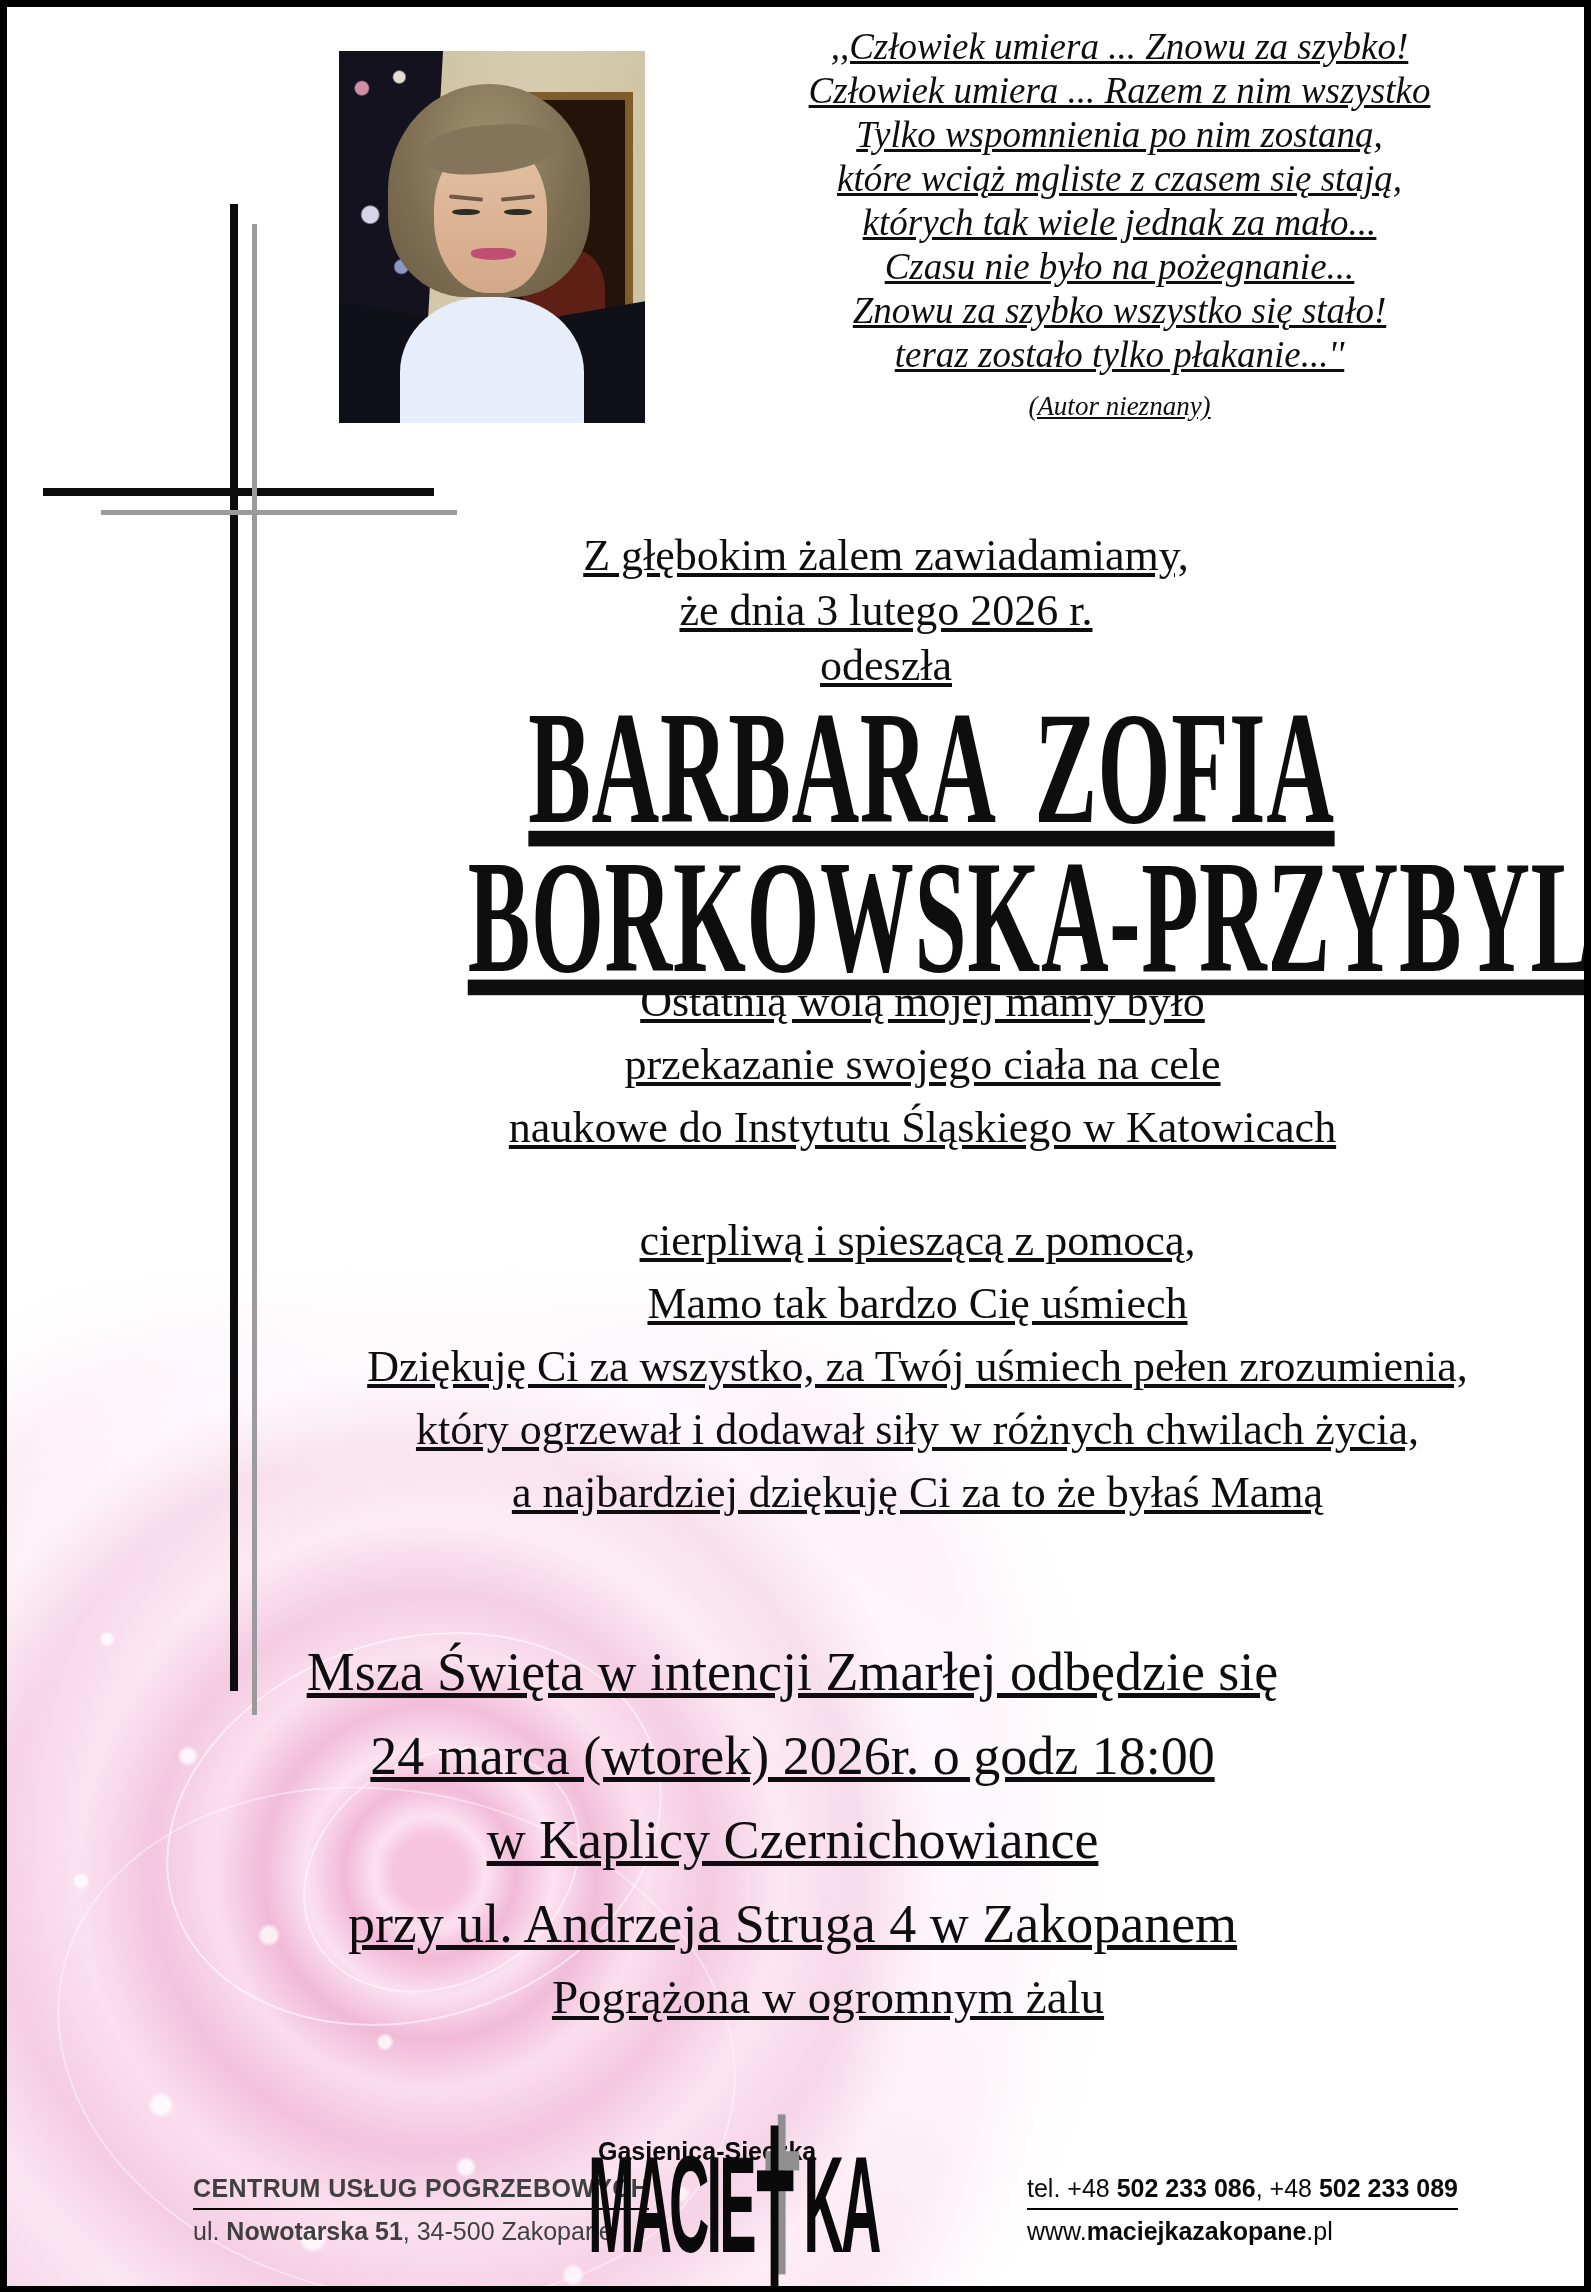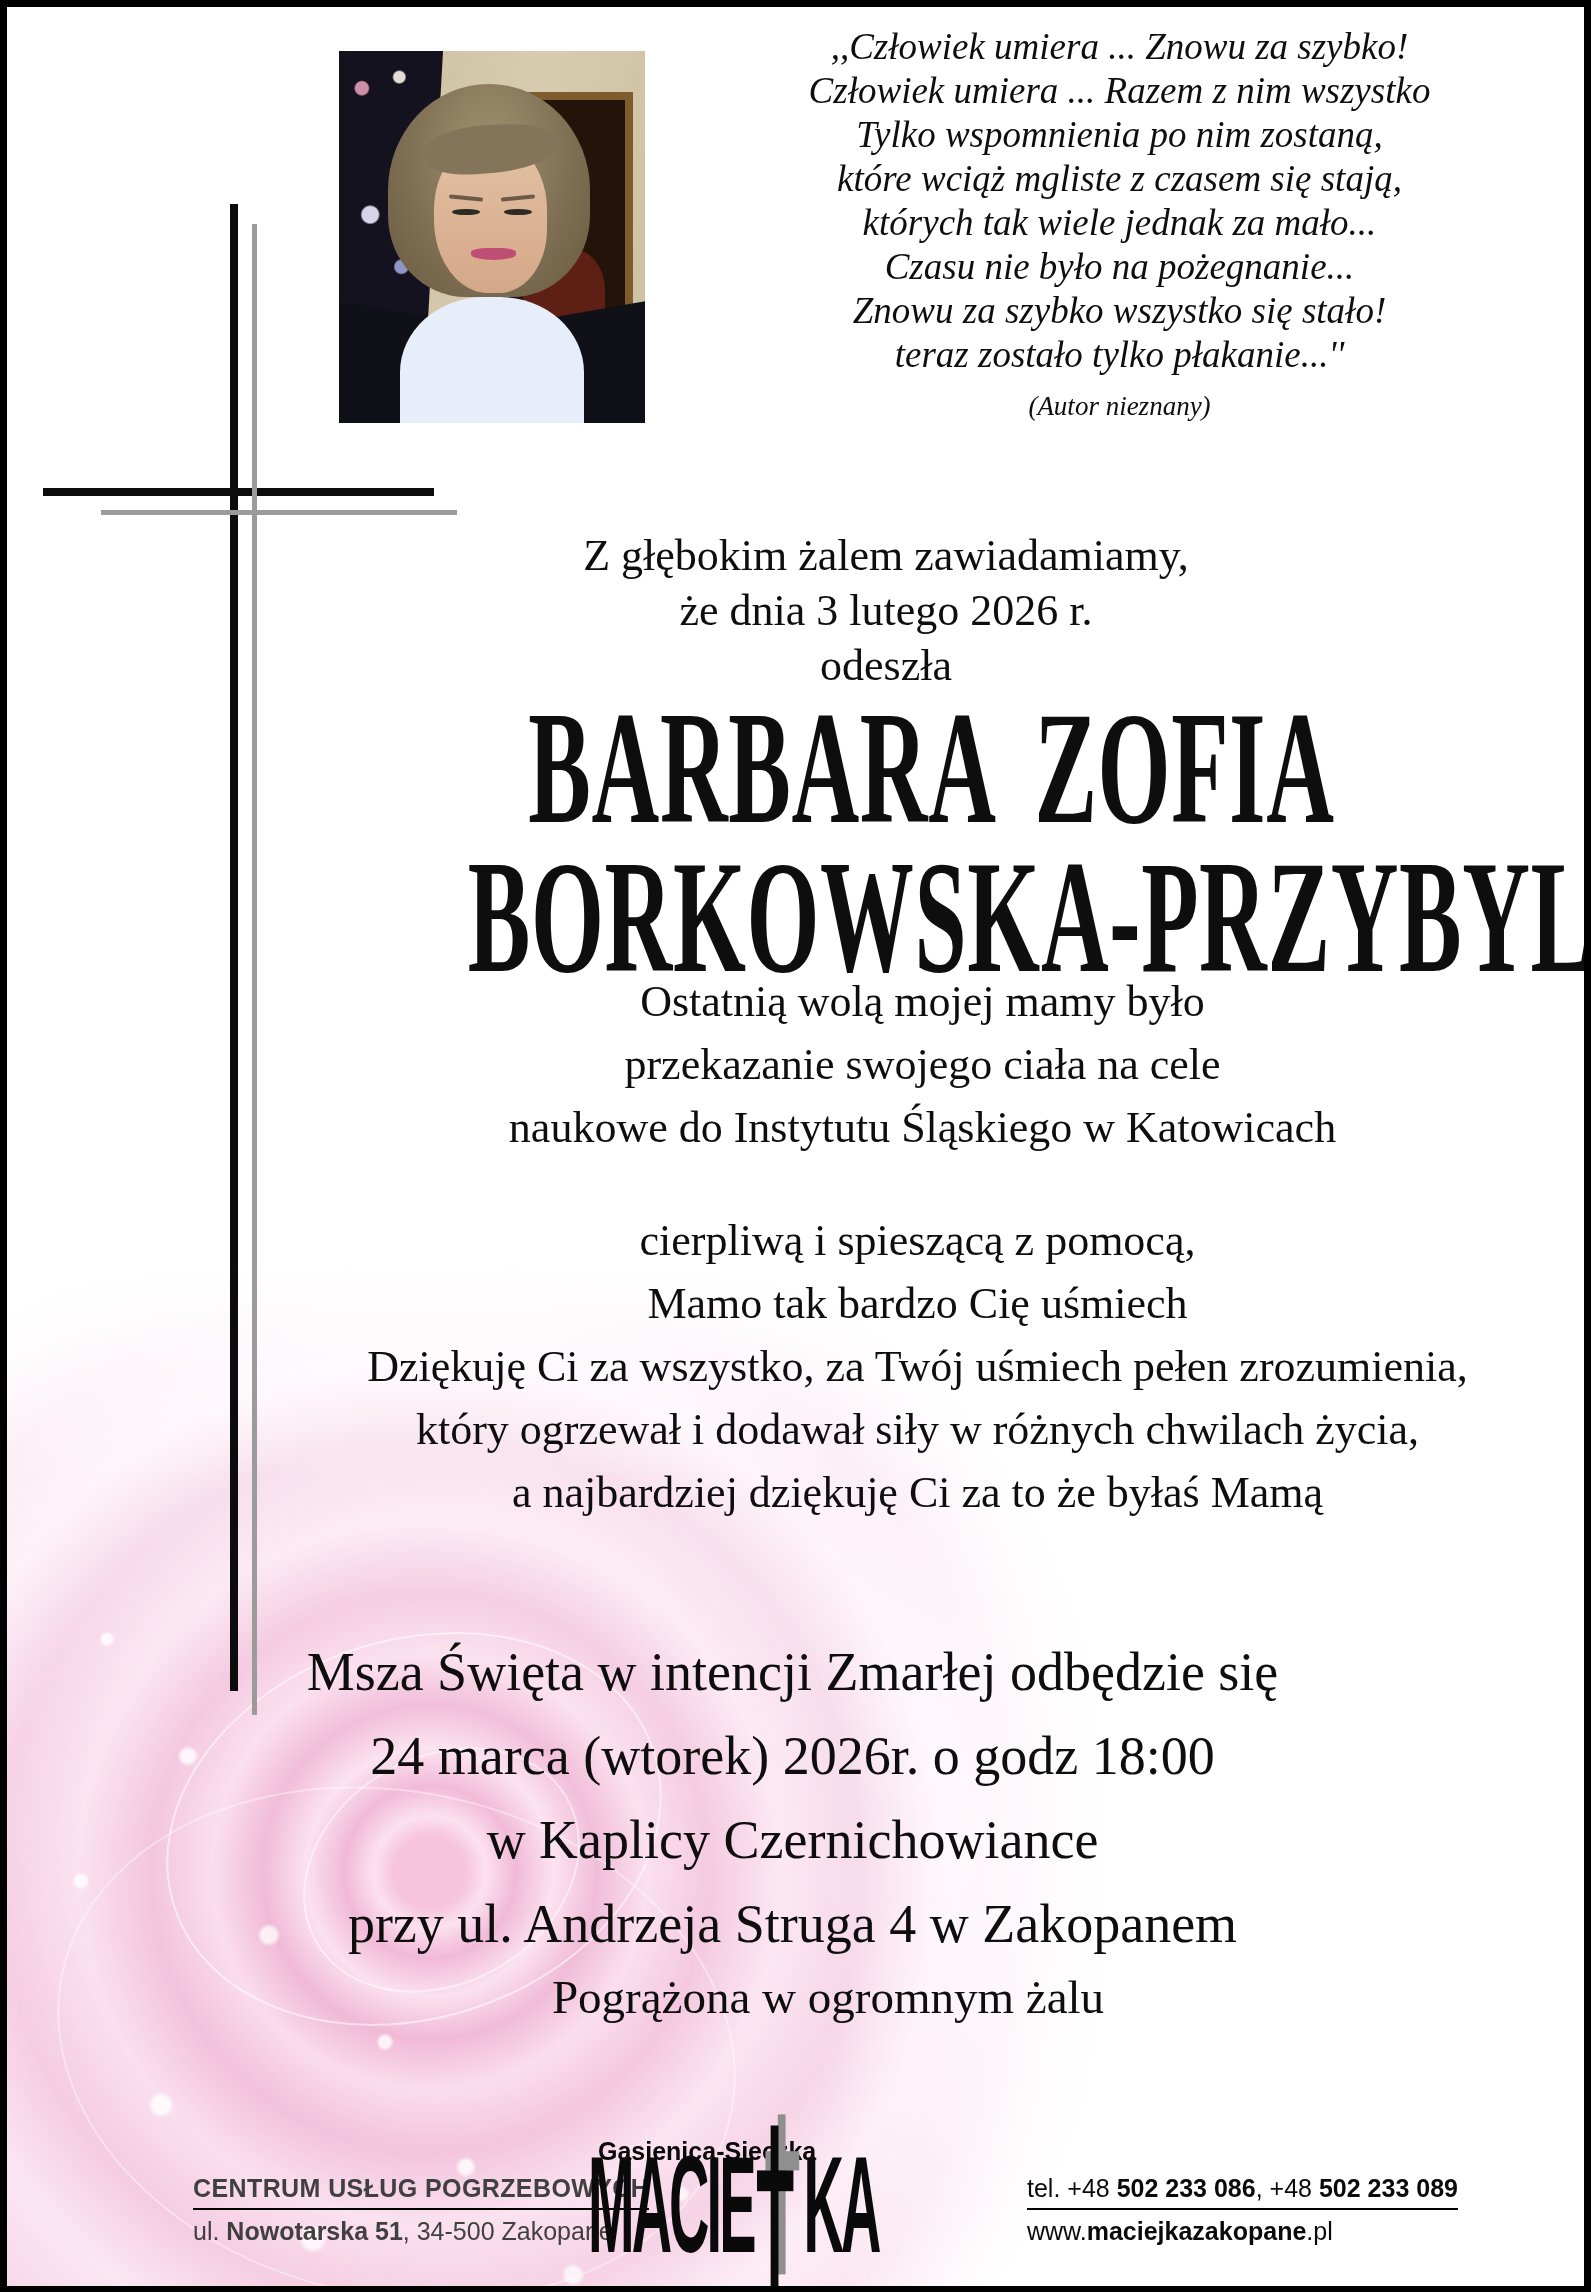--- a/index.html
+++ b/index.html
@@ -75,7 +75,7 @@
   .ph-lips{left:43%;top:53%;width:15%;height:3.2%;background:#bf4e74;border-radius:40% 40% 55% 55%;}
 
   
-  .tcenter{text-align:center;z-index:2;}
+  .tcenter{text-align:center;z-index:2;text-decoration:underline;}
   .quote{left:654px;top:25px;width:931px;font-style:italic;font-size:37px;line-height:44px;}
   .quote-author{font-size:27px;margin-top:7.2px;}
   .announce{left:304px;top:528px;width:1164px;font-size:44px;line-height:55px;}

